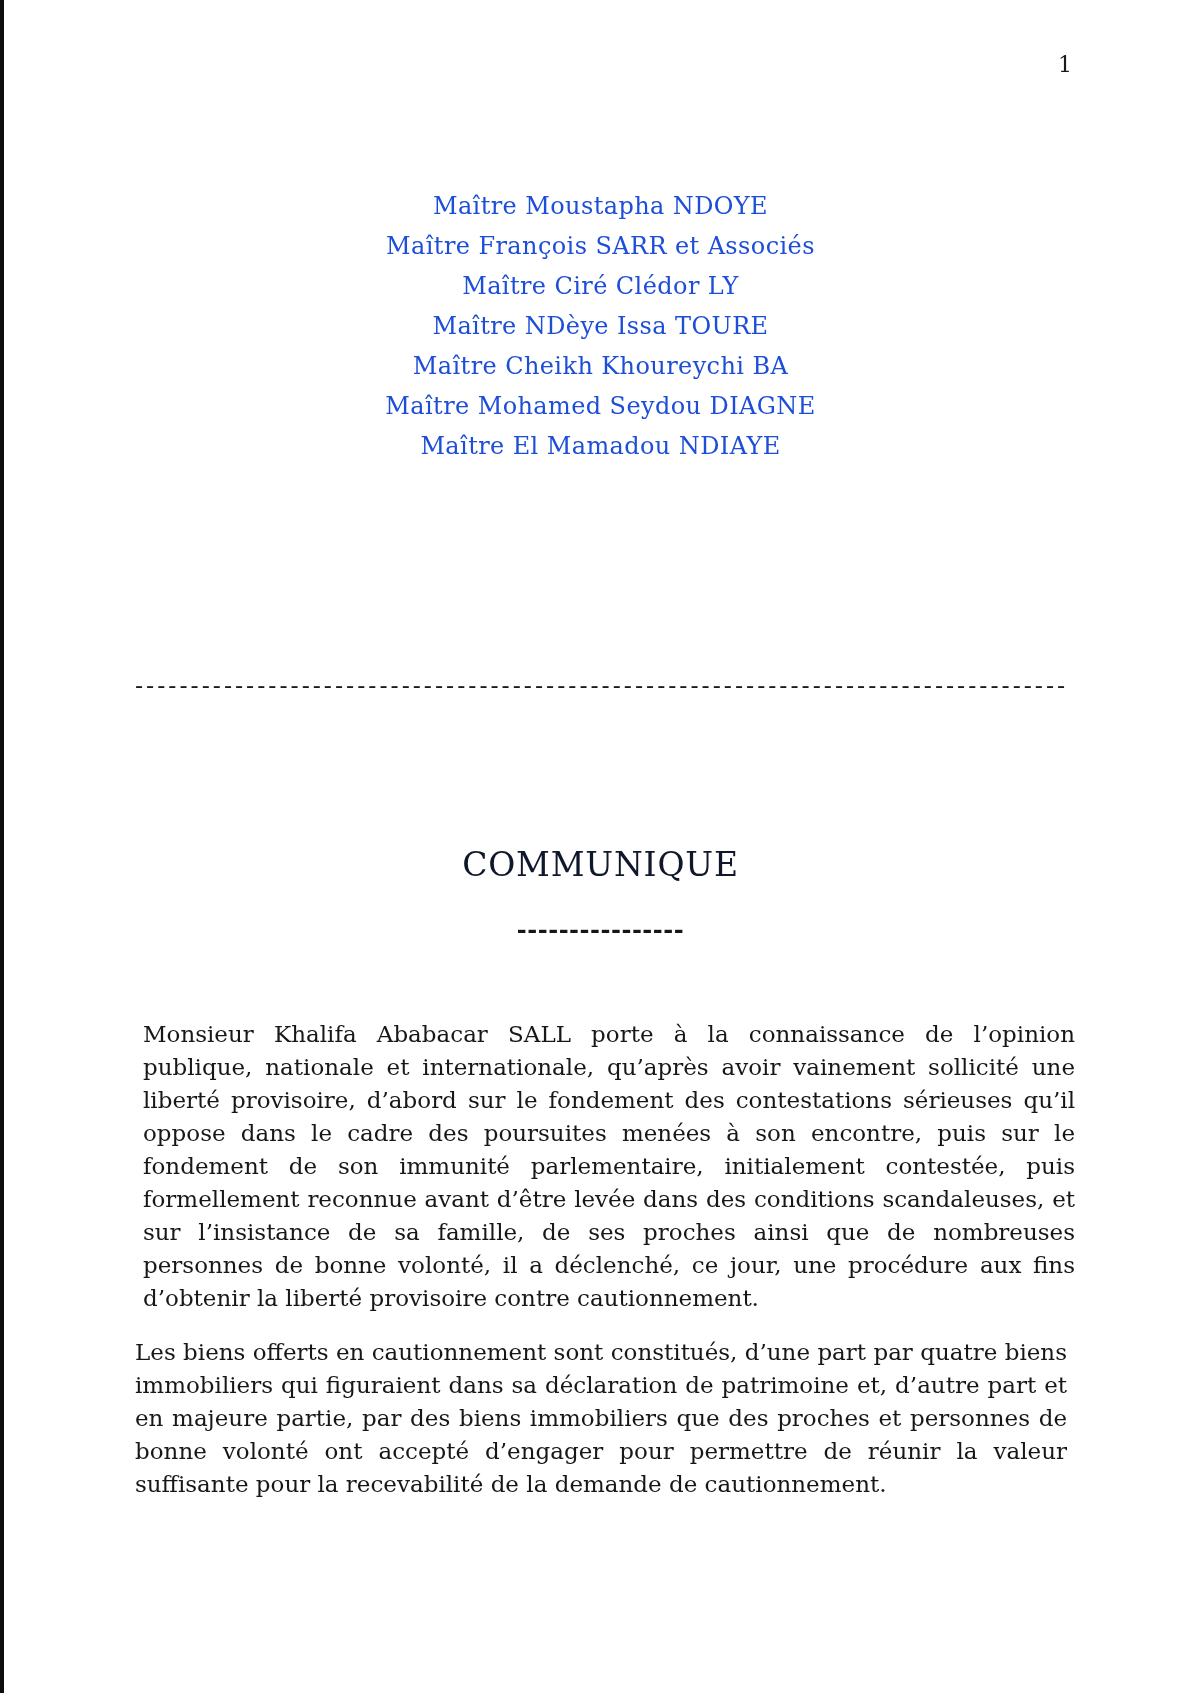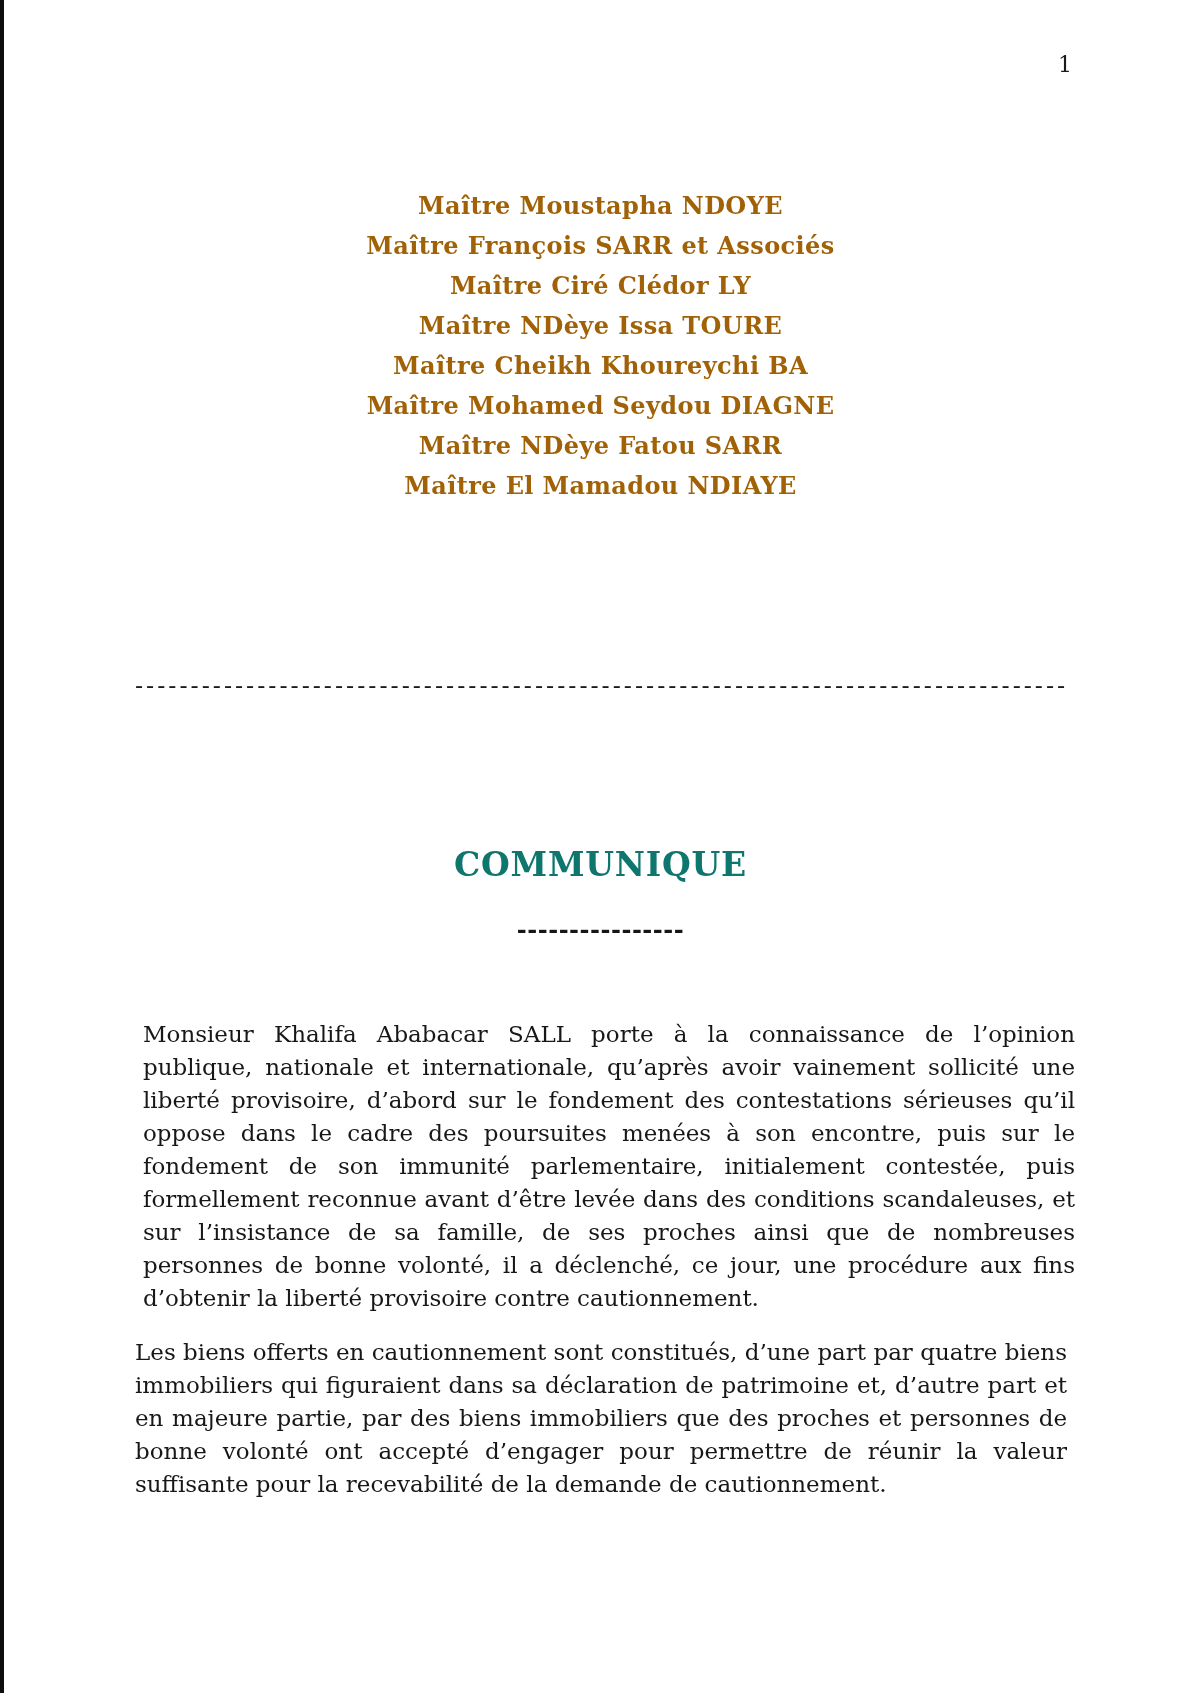--- a/index.html
+++ b/index.html
@@ -36,12 +36,12 @@
     text-align: center;
   }
   .signatory {
-    font-weight: bold;
+    font-weight: normal;
     font-size: 24px;
     line-height: 40px;
     letter-spacing: 0.4px;
     white-space: pre-wrap;
-    color: #a16207;
+    color: #1d4ed8;
   }
   .divider-full {
     position: absolute;

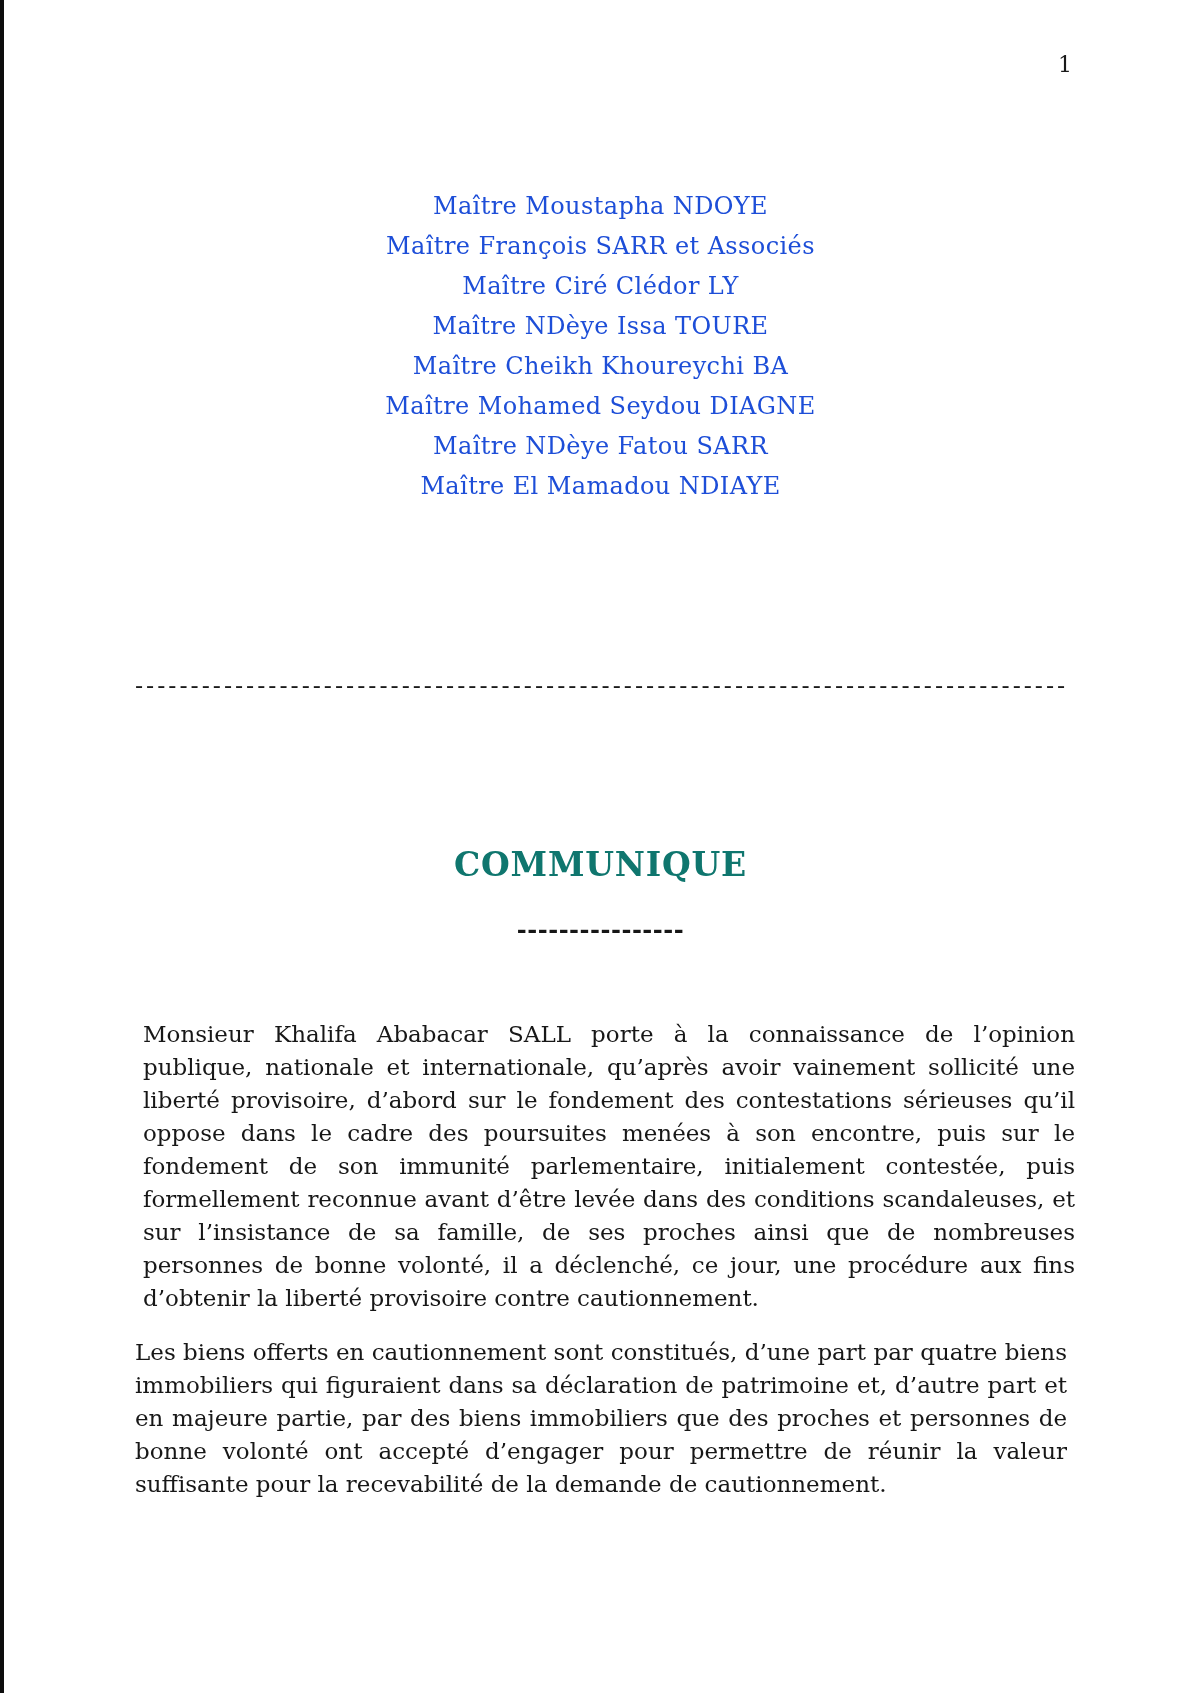--- a/index.html
+++ b/index.html
@@ -106,7 +106,6 @@
       <div class="signatory">Maître NDèye Issa TOURE</div>
       <div class="signatory">Maître Cheikh Khoureychi BA</div>
       <div class="signatory">Maître Mohamed Seydou DIAGNE</div>
-      <div class="signatory">Maître NDèye Fatou SARR</div>
       <div class="signatory">Maître El Mamadou NDIAYE</div>
     </div>
 

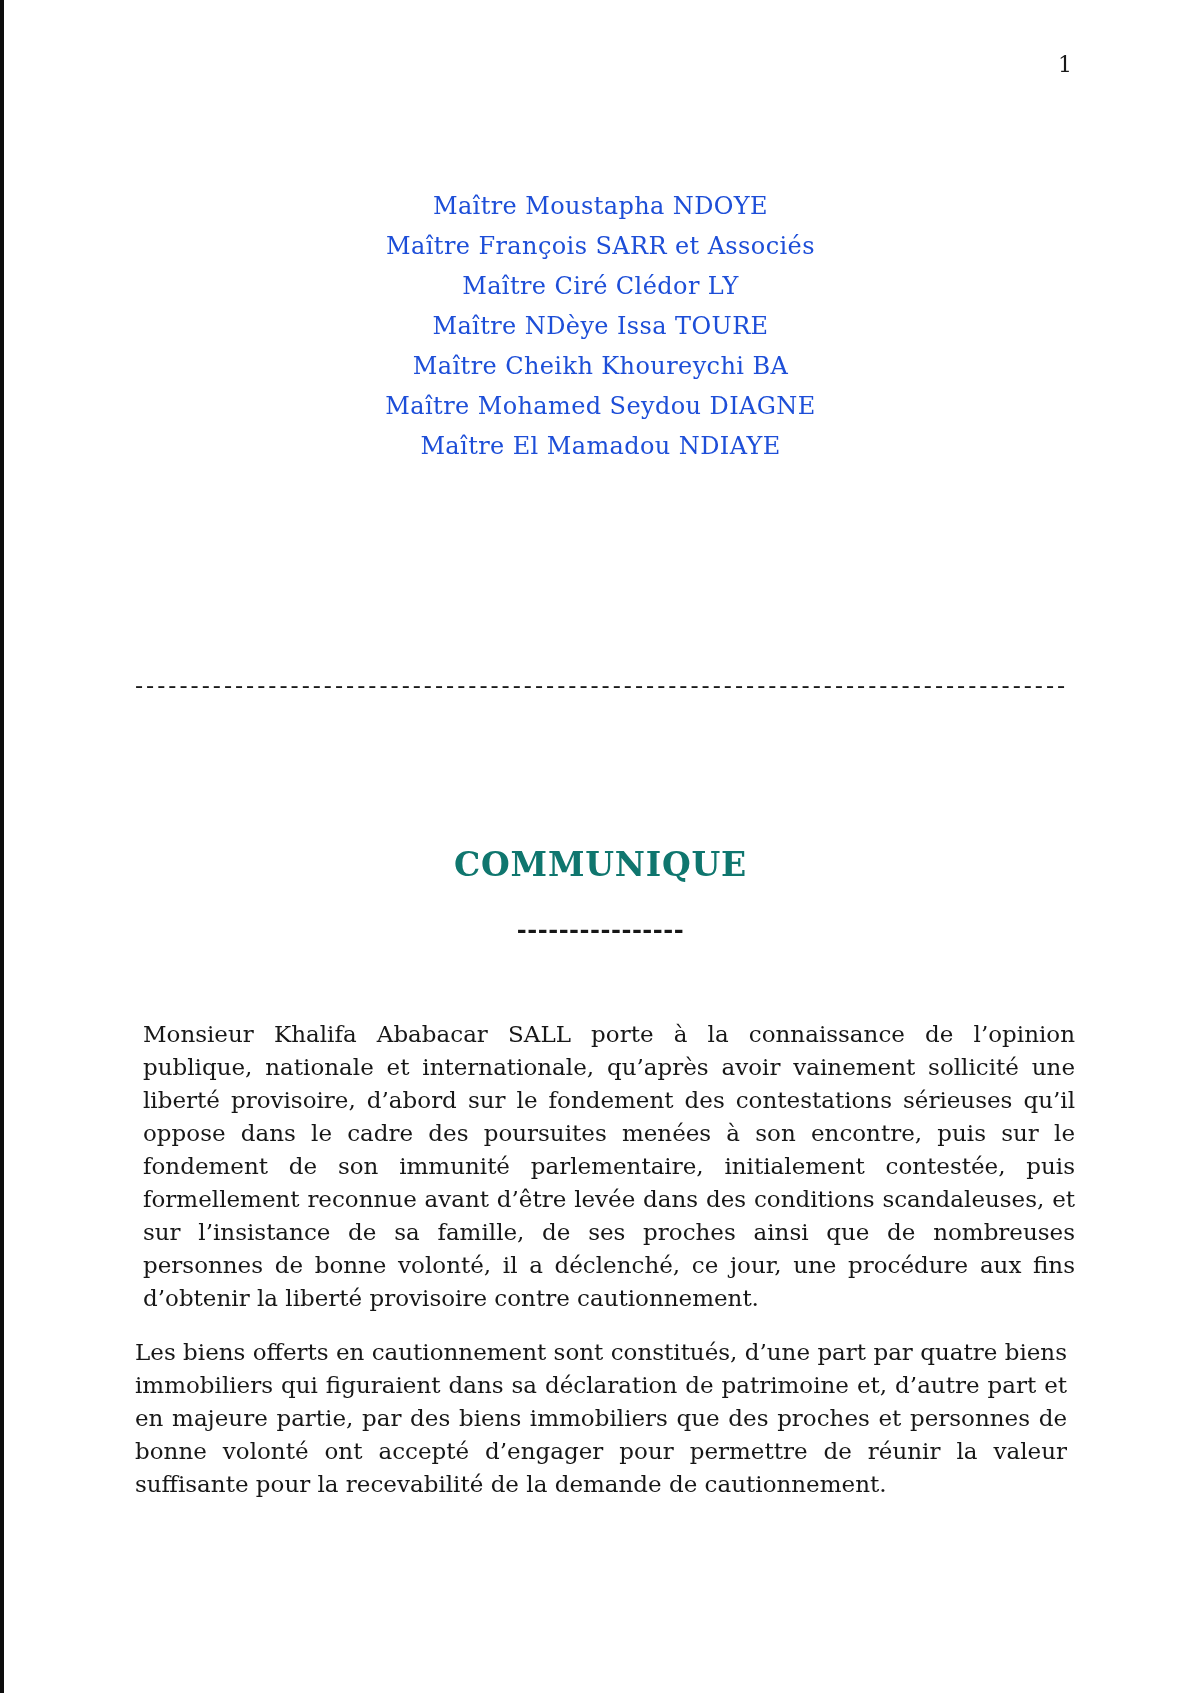--- a/index.html
+++ b/index.html
@@ -60,10 +60,10 @@
     left: 0;
     width: 100%;
     text-align: center;
-    font-weight: bold;
+    font-weight: normal;
     font-size: 33px;
     letter-spacing: 0.8px;
-    color: #0f766e;
+    color: #0f172a;
   }
   .divider-short {
     position: absolute;

